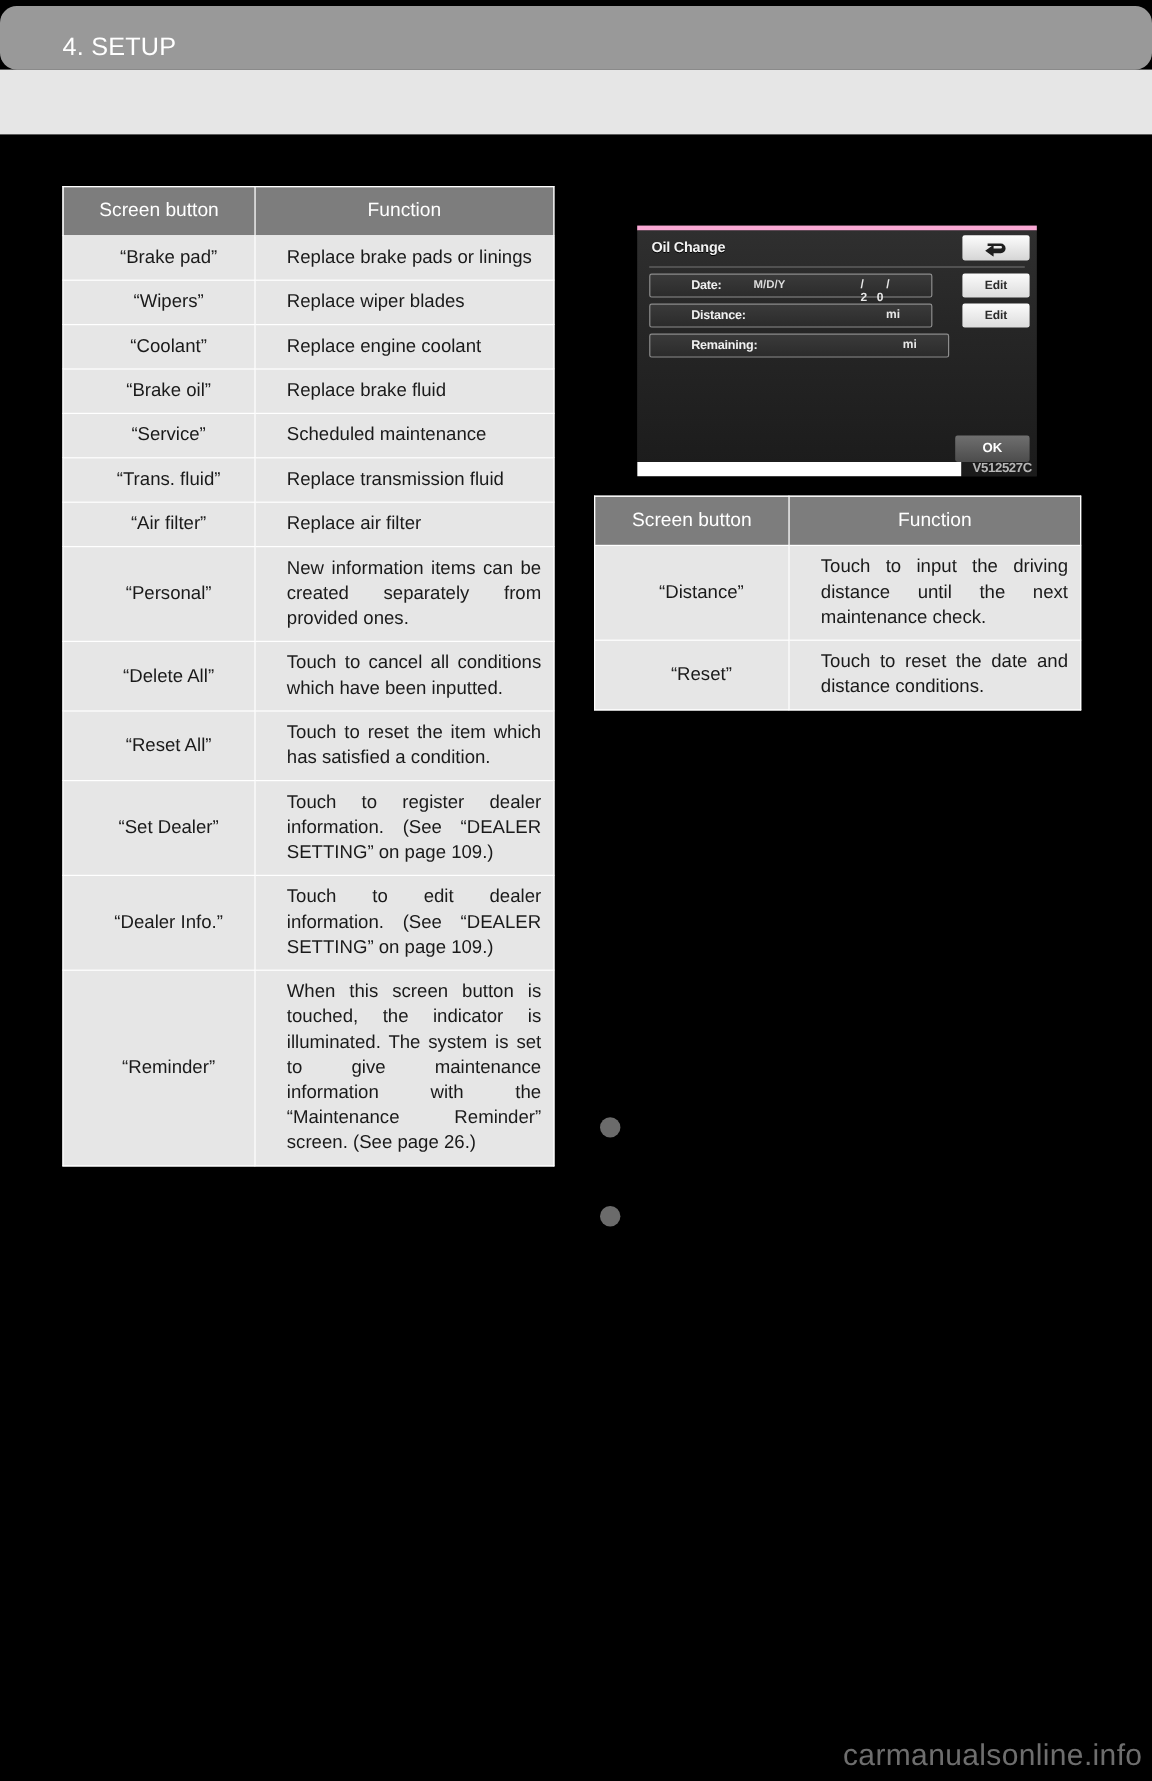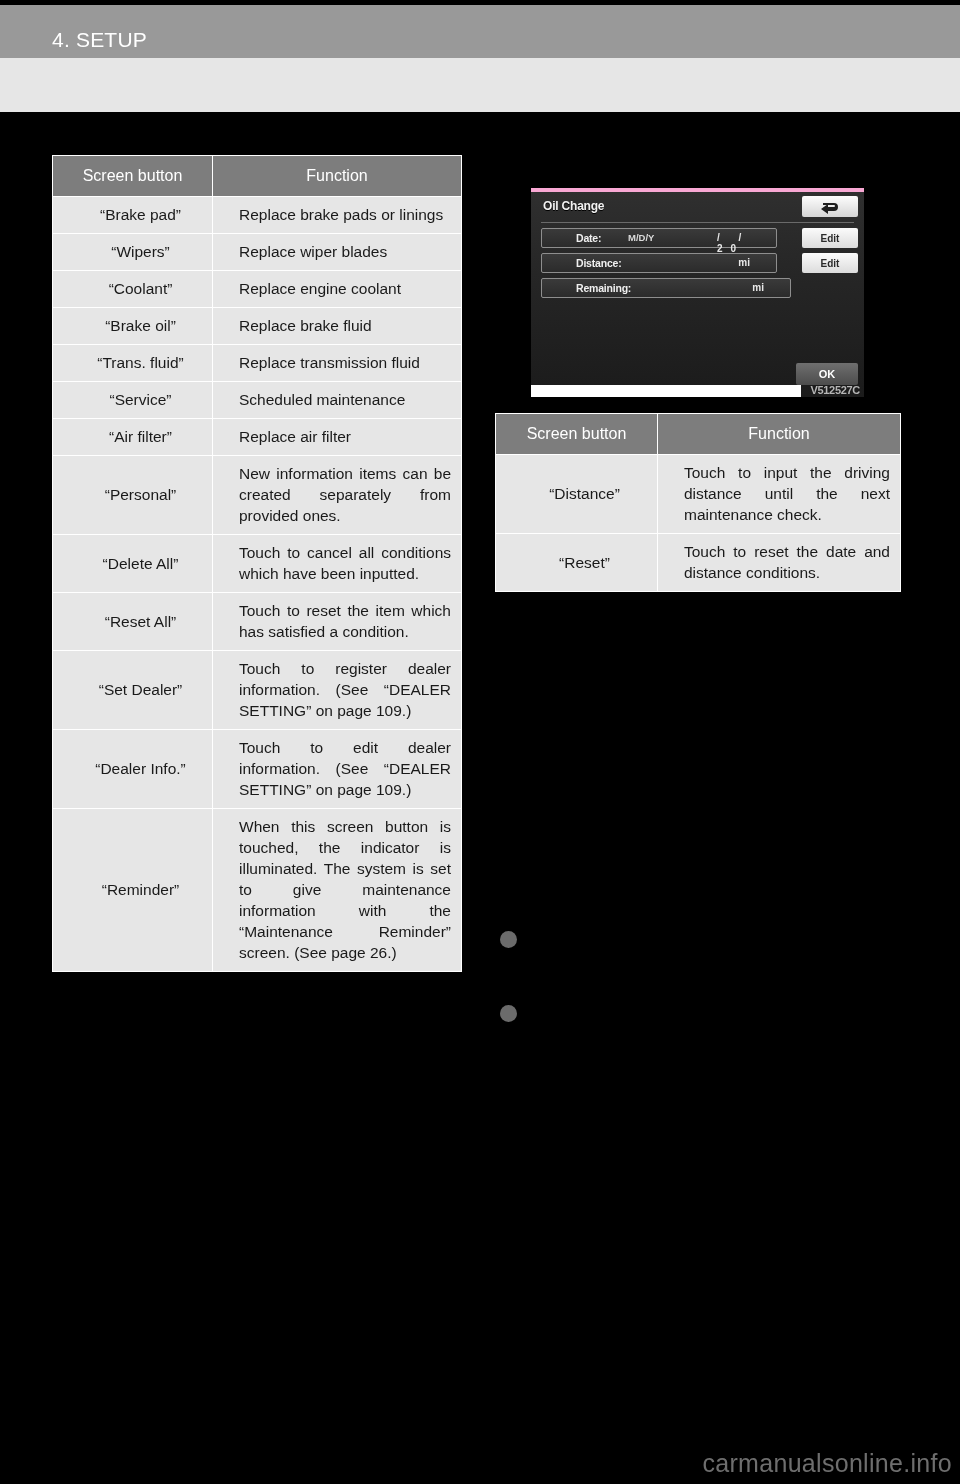--- a/index.html
+++ b/index.html
@@ -27,6 +27,7 @@
     left: 0; top: 5px;
     width: 960px; height: 53px;
     background: #999999;
+    border-radius: 14px;
   }
   .chapter-title {
     position: absolute;

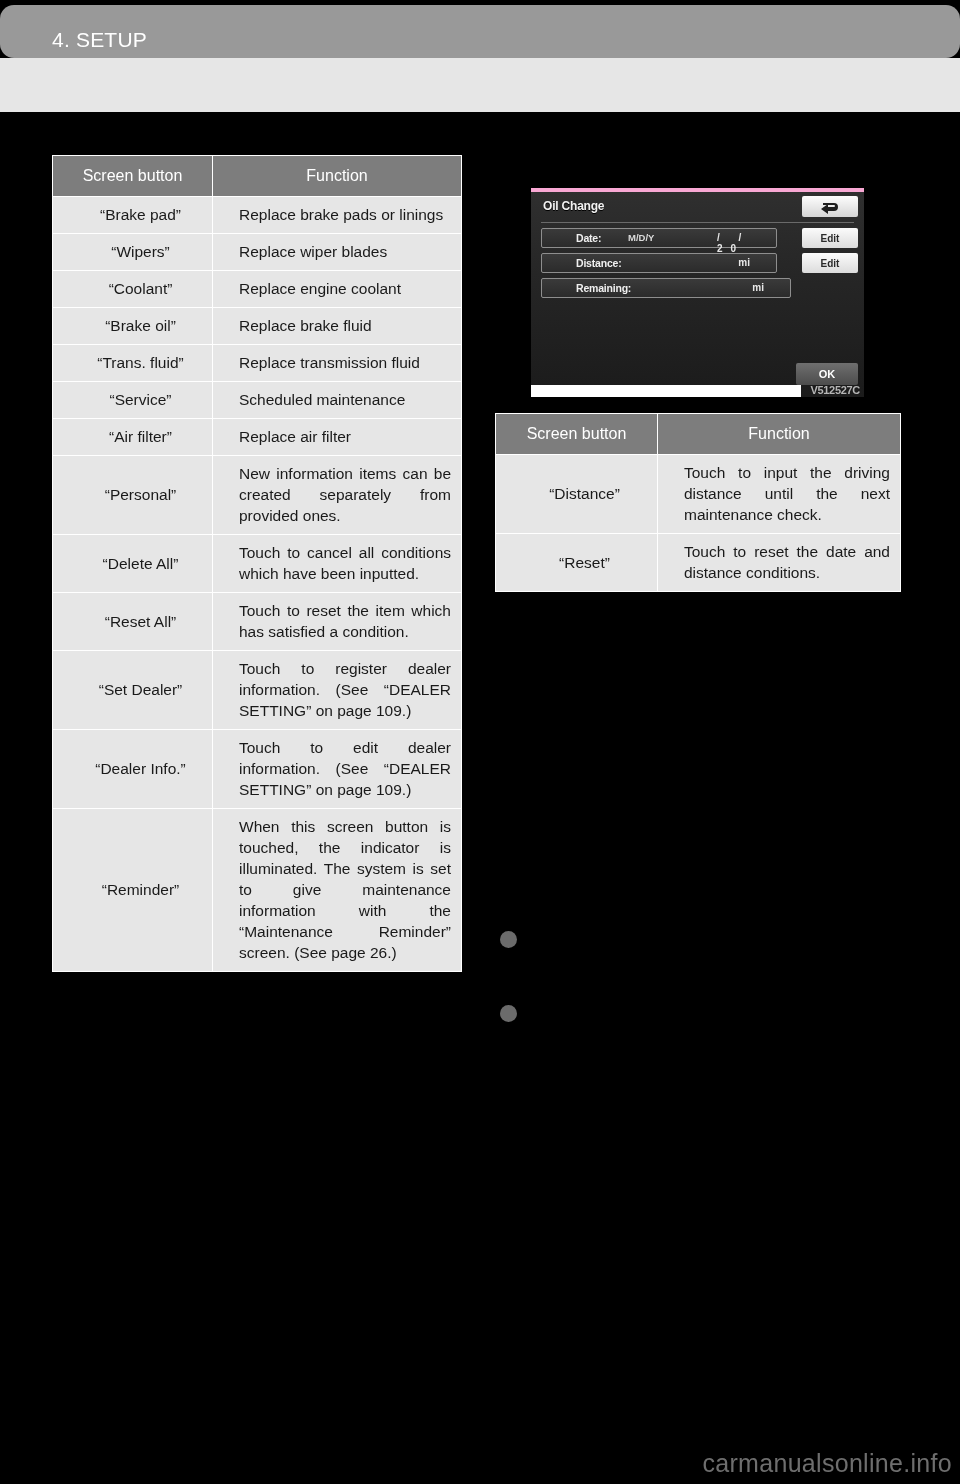--- a/index.html
+++ b/index.html
@@ -266,12 +266,12 @@
       <td class="funccell">Replace brake fluid</td>
     </tr>
     <tr>
+      <td class="btncell">“Service”</td>
+      <td class="funccell">Scheduled maintenance</td>
+    </tr>
+    <tr>
       <td class="btncell">“Trans. fluid”</td>
       <td class="funccell">Replace transmission fluid</td>
-    </tr>
-    <tr>
-      <td class="btncell">“Service”</td>
-      <td class="funccell">Scheduled maintenance</td>
     </tr>
     <tr>
       <td class="btncell">“Air filter”</td>

